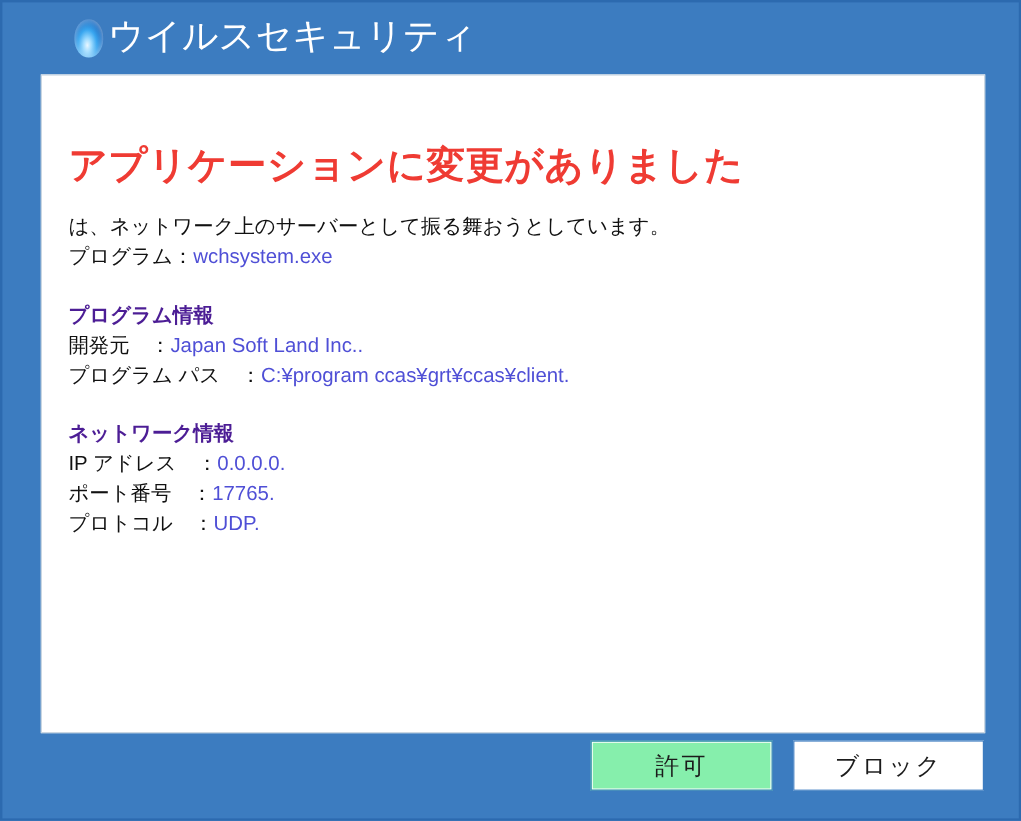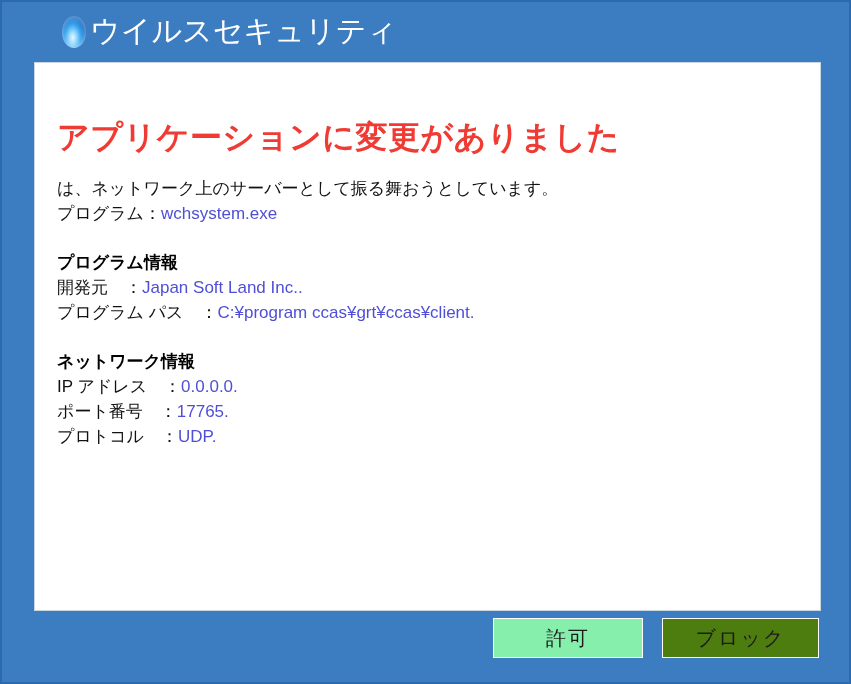--- a/index.html
+++ b/index.html
@@ -107,7 +107,7 @@
 
   .section-title {
     font-weight: bold;
-    color: #000000;
+    color: #4c1d95;
     white-space: nowrap;
     line-height: 25px;
   }

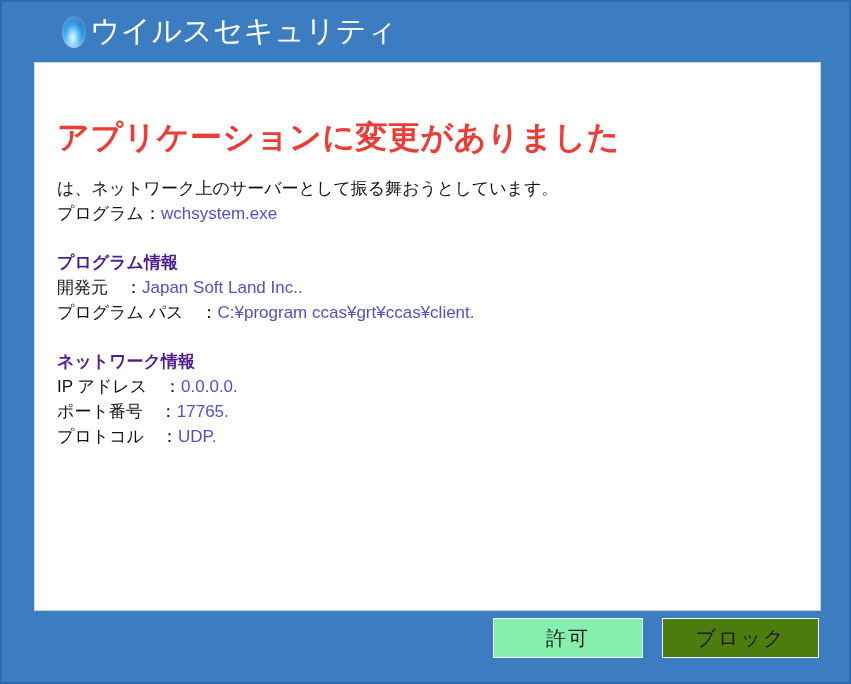--- a/index.html
+++ b/index.html
@@ -183,7 +183,7 @@
   #block-button {
     left: 659px;
     width: 159px;
-    background: #4d7c0f;
+    background: #ffffff;
     box-shadow: inset 0 0 0 1px #ffffff;
   }
 </style>

